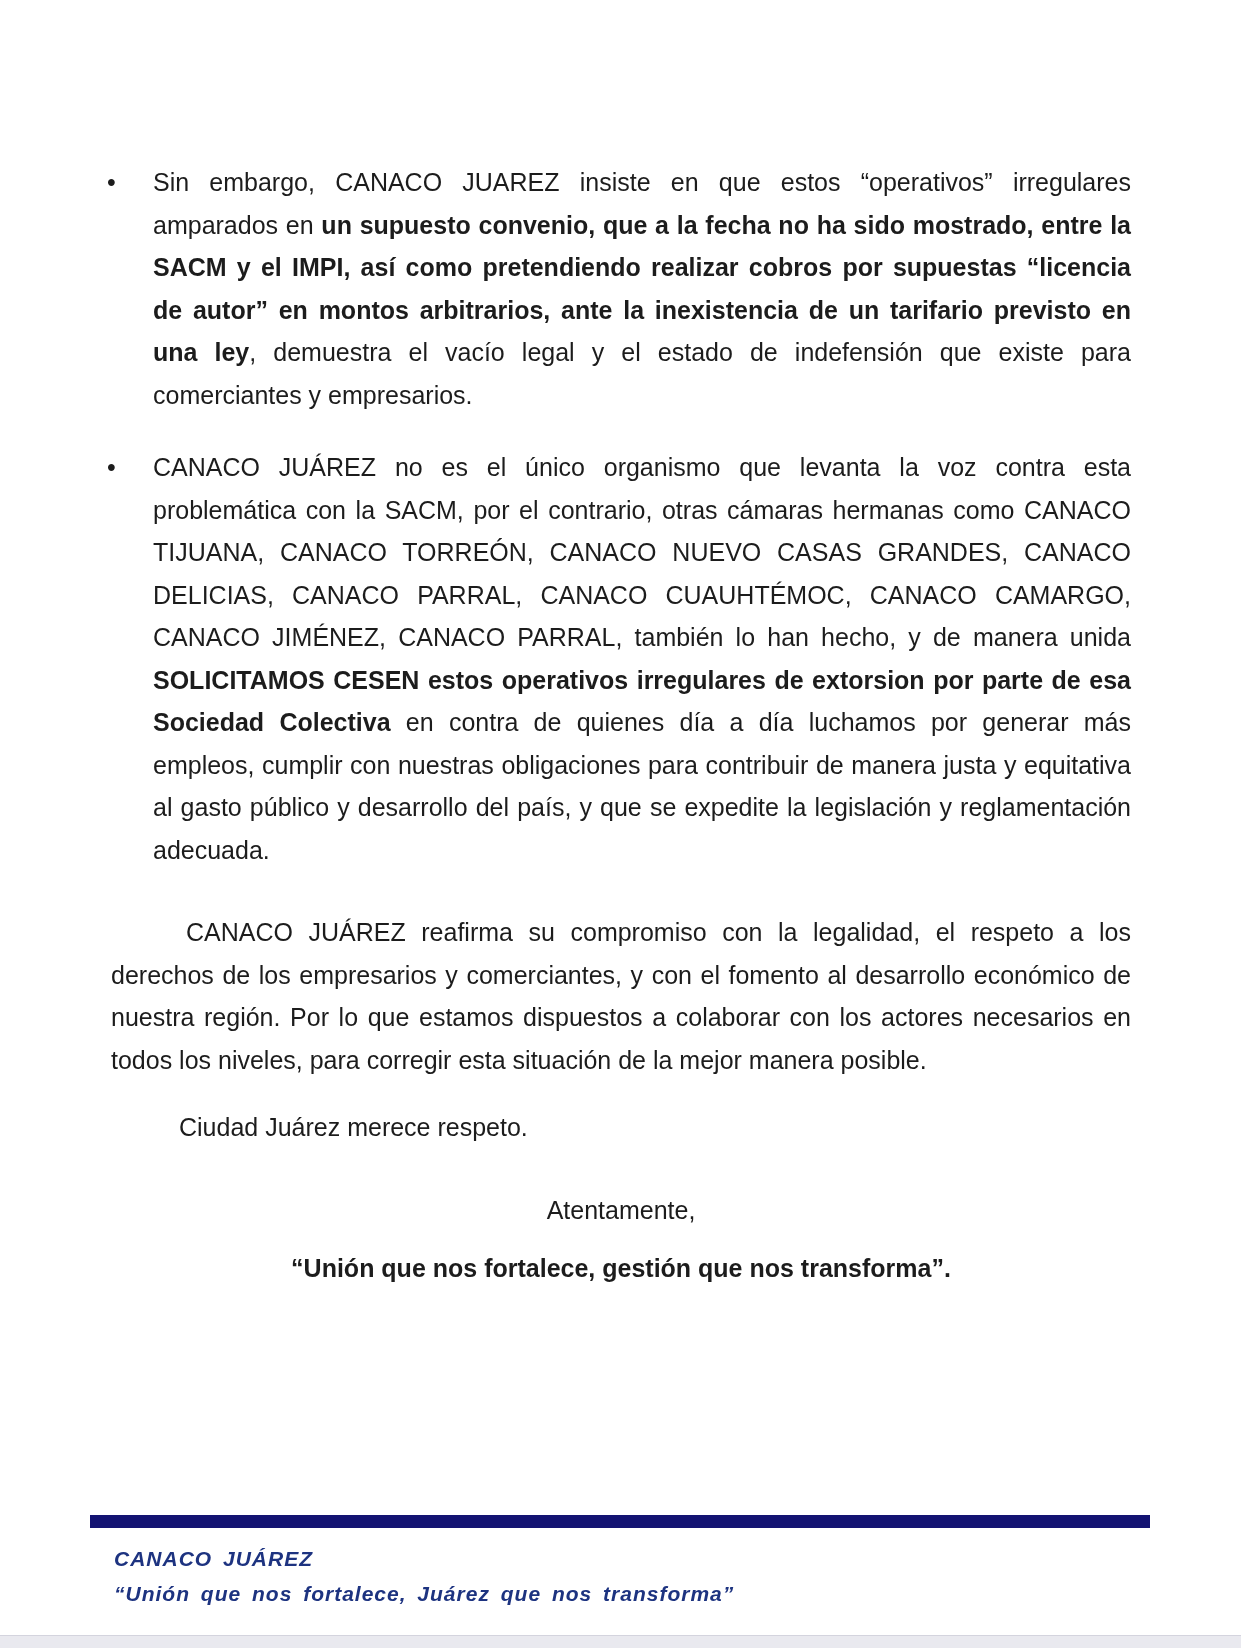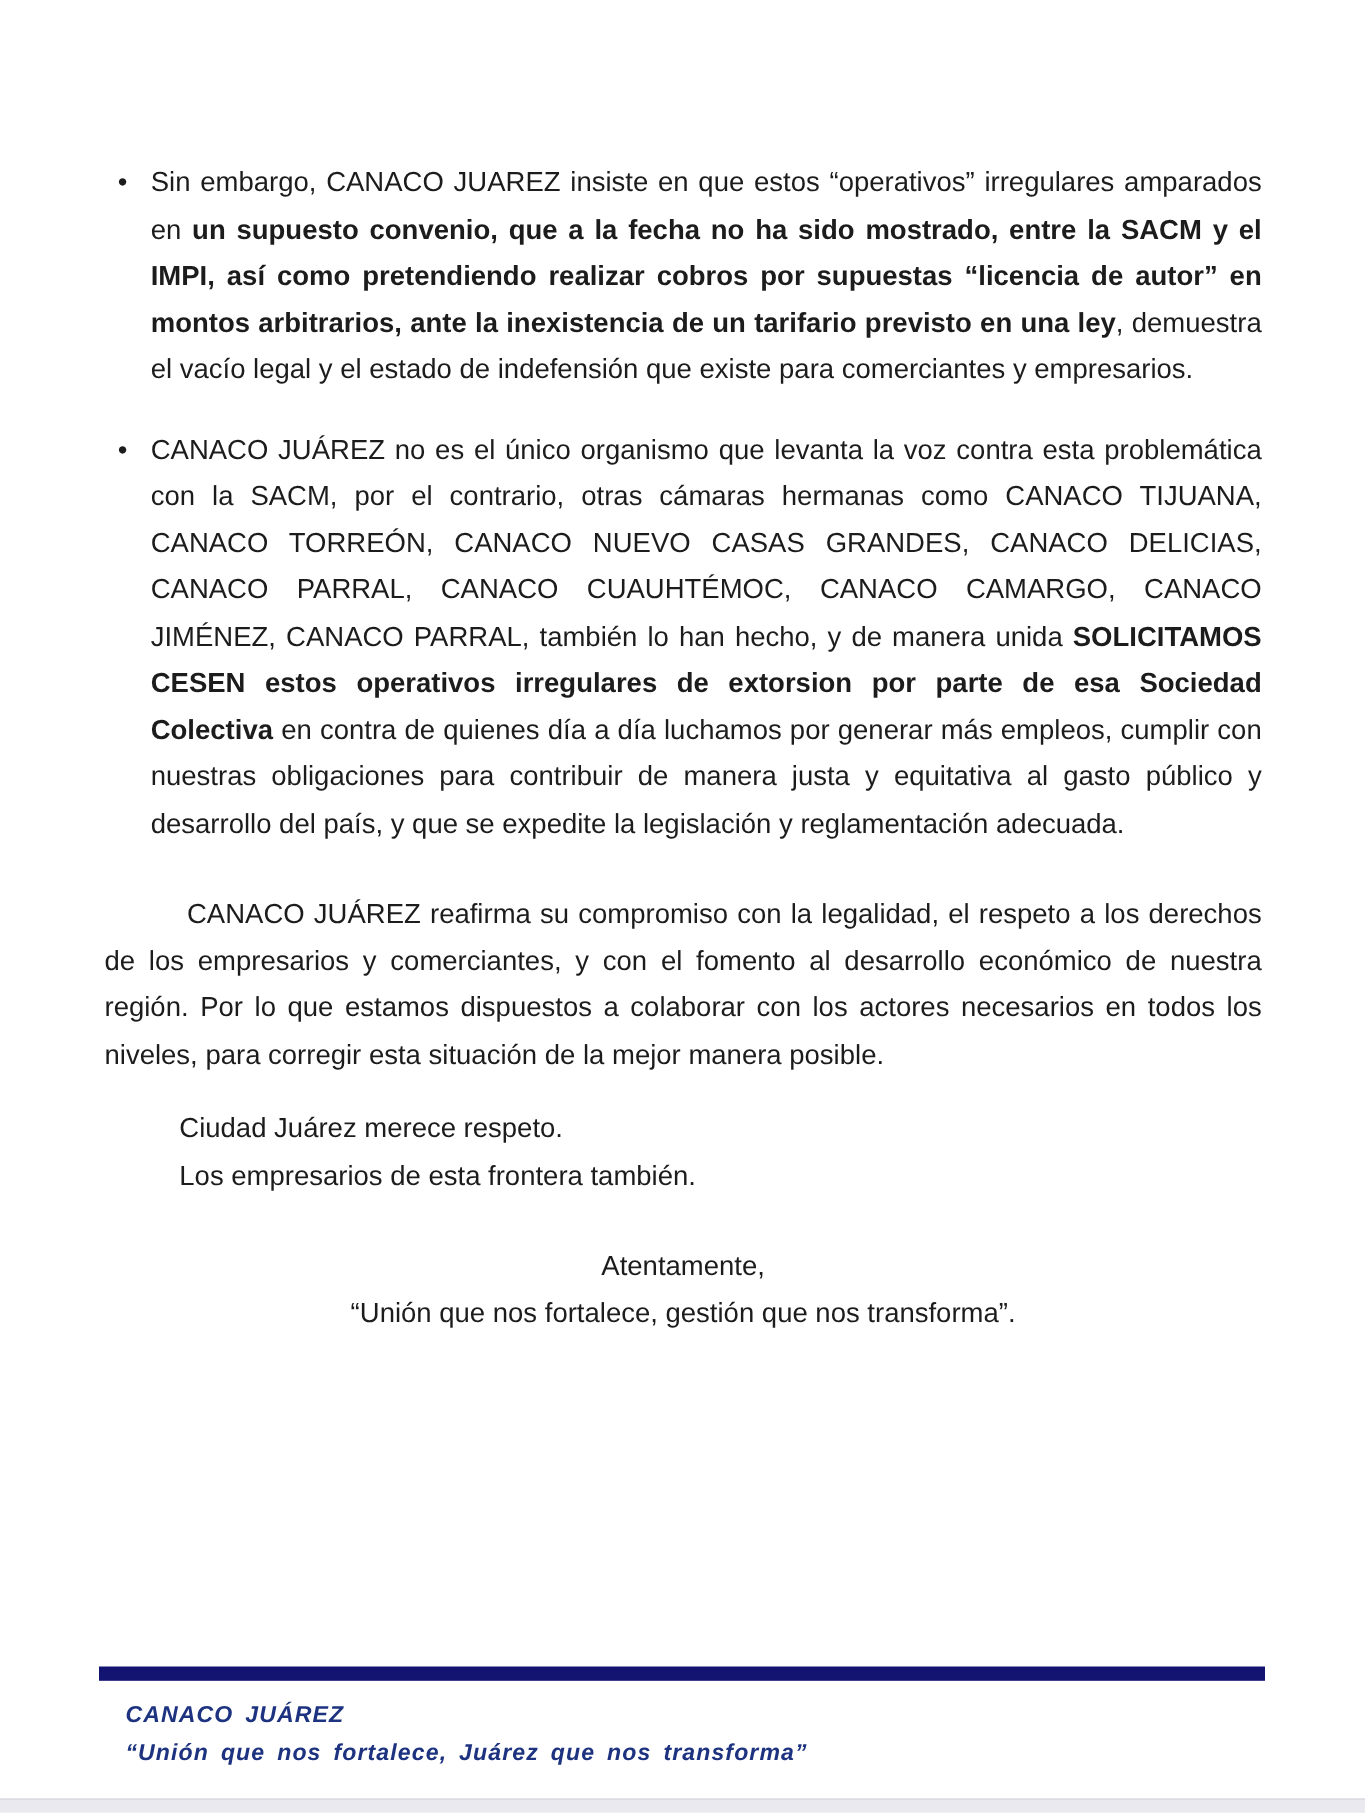--- a/index.html
+++ b/index.html
@@ -18,7 +18,7 @@
     line-height: 42.5px;
     text-align: justify;
   }
-  .content p { margin: 0; }
+  .content p { margin: 16px; }
   .b { font-weight: bold; }
   .bullet-item { position: relative; padding-left: 42px; }
   .bullet-item .bullet-marker {

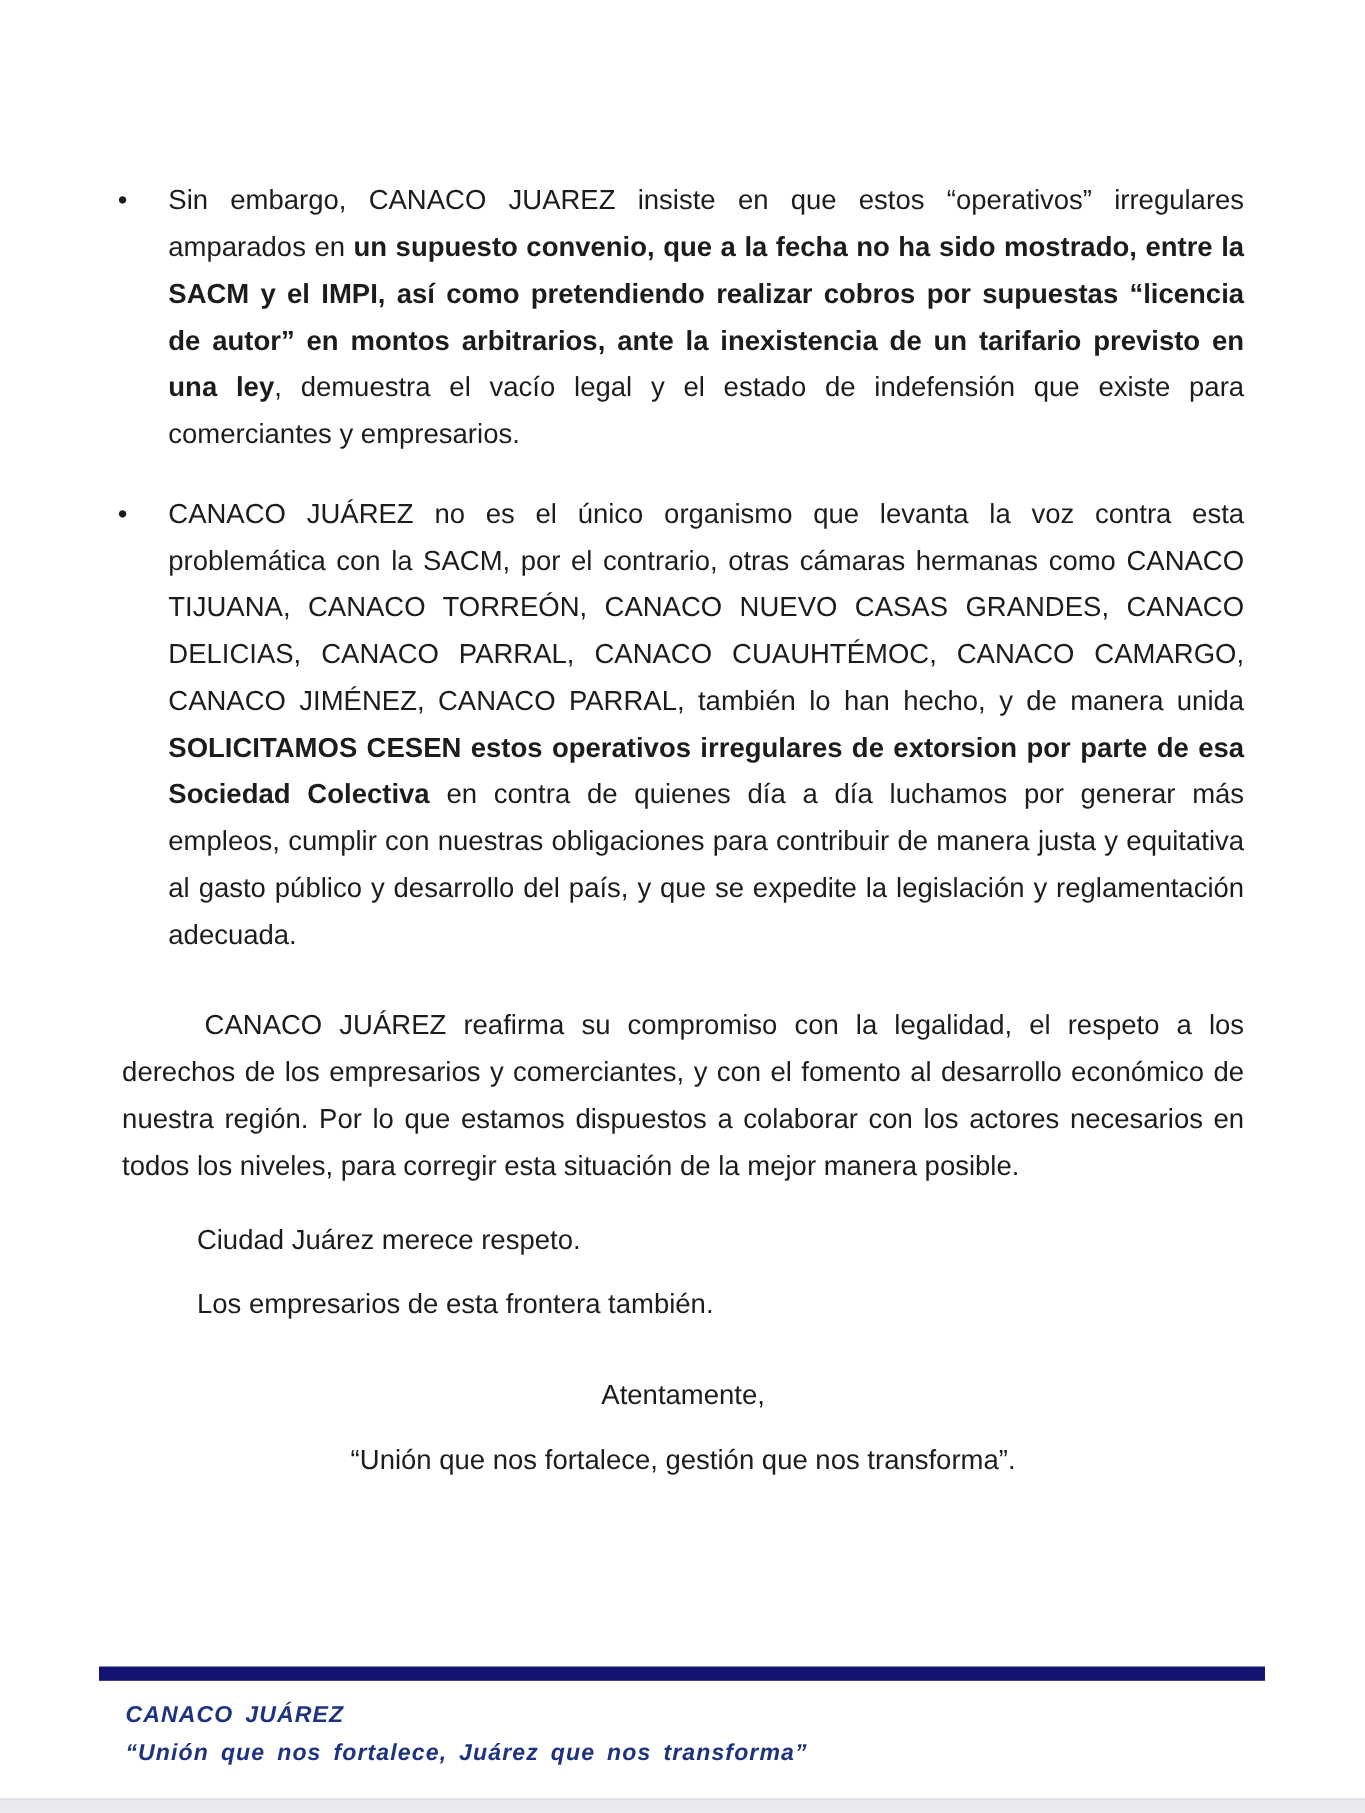--- a/index.html
+++ b/index.html
@@ -77,7 +77,6 @@
 
 
     <p class="closing-line mt-25">Ciudad Juárez merece respeto.</p>
-    <p class="closing-line">Los empresarios de esta frontera también.</p>
 
     <p class="sig mt-40">Atentamente,</p>
     <p class="sig bold">“Unión que nos fortalece, gestión que nos transforma”.</p>

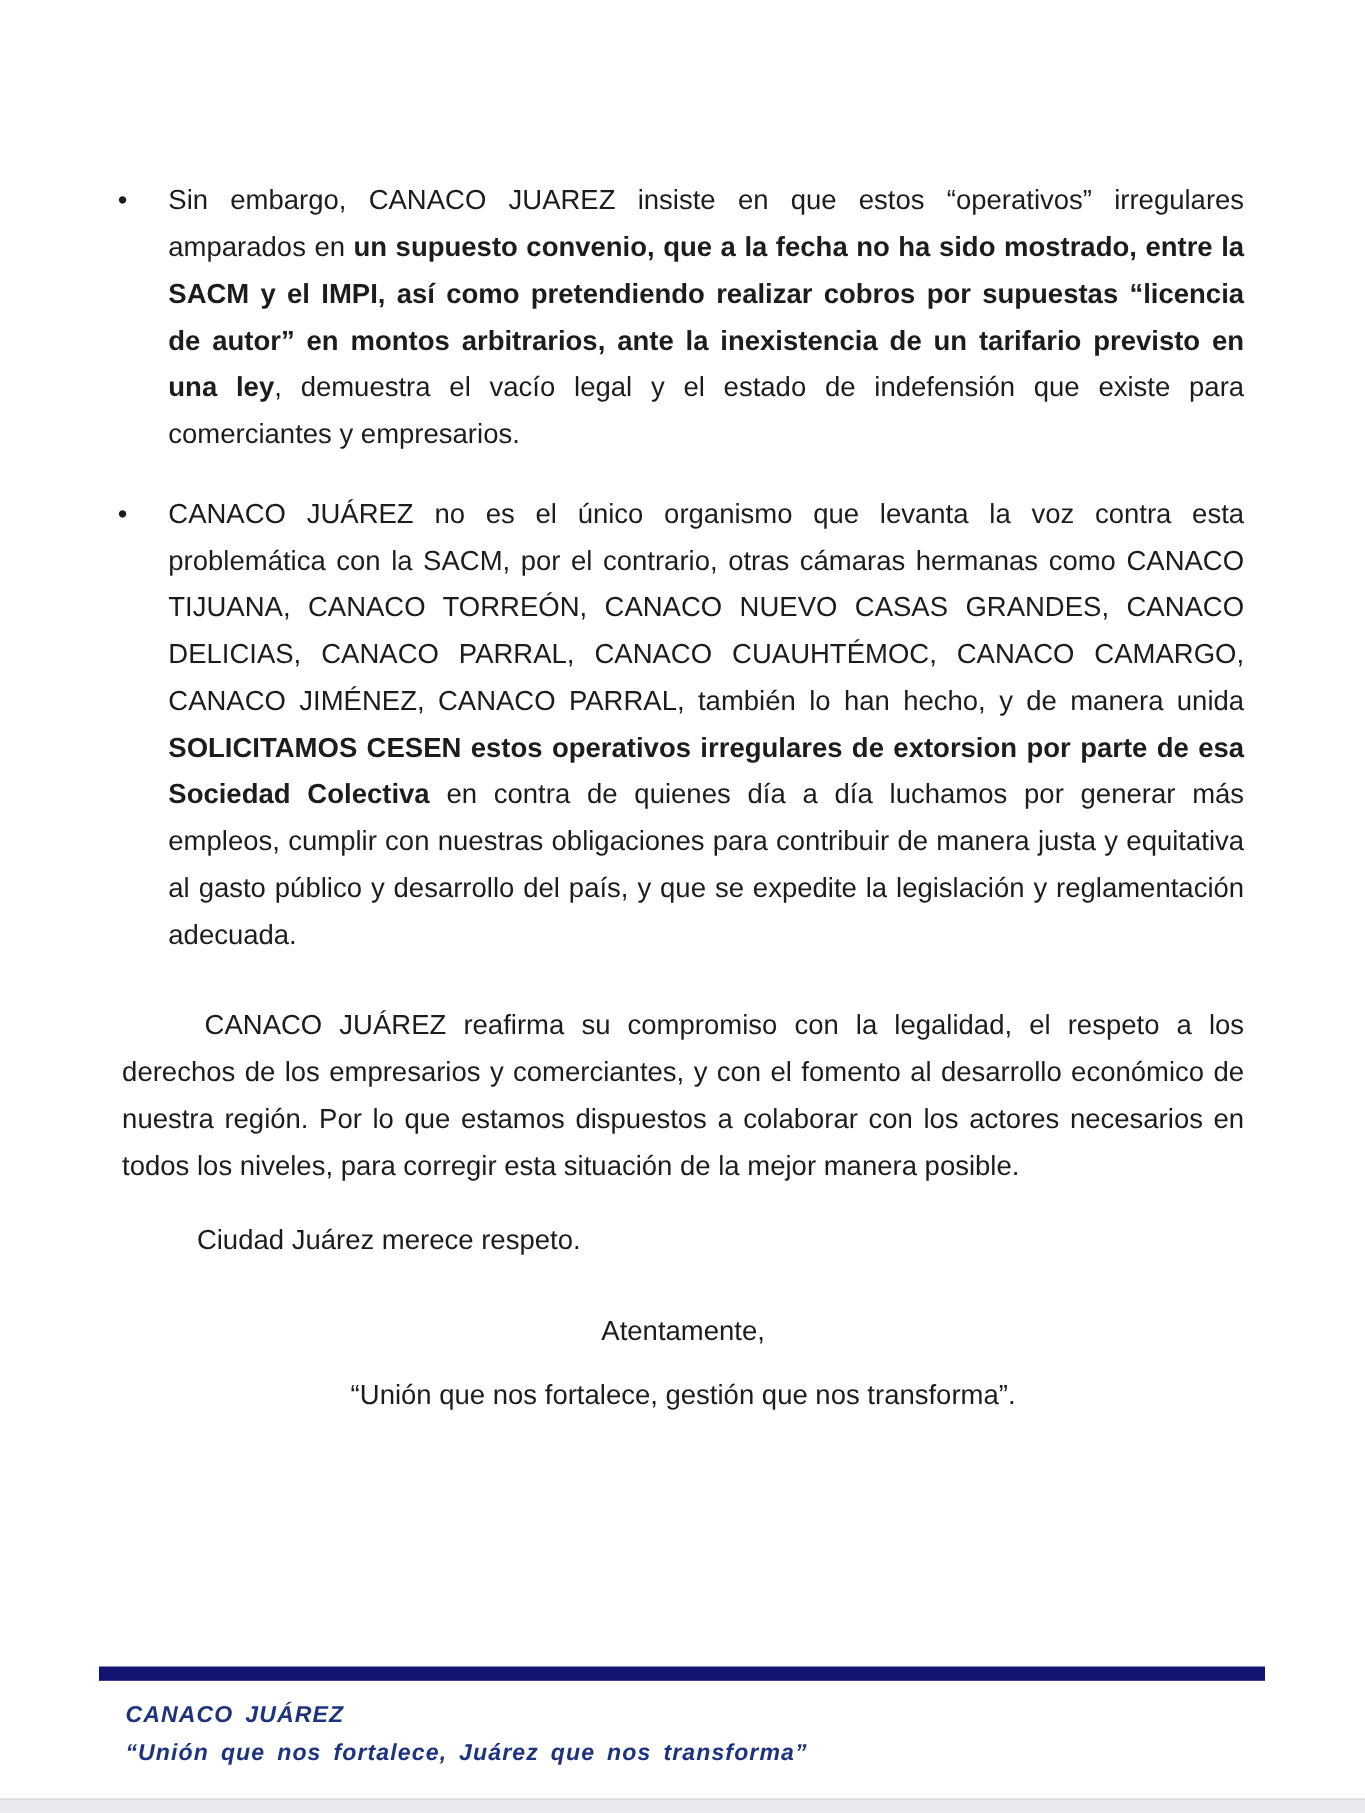--- a/index.html
+++ b/index.html
@@ -31,7 +31,7 @@
   .para.indent { text-indent: 75px; }
   .closing-line { padding-left: 68px; text-align: left; }
   .sig { text-align: center; }
-  .sig.bold { font-weight: normal; }
+  .sig.bold { font-weight: bold; }
   .footer-bar {
     position: absolute;
     left: 90px; top: 1515px;

